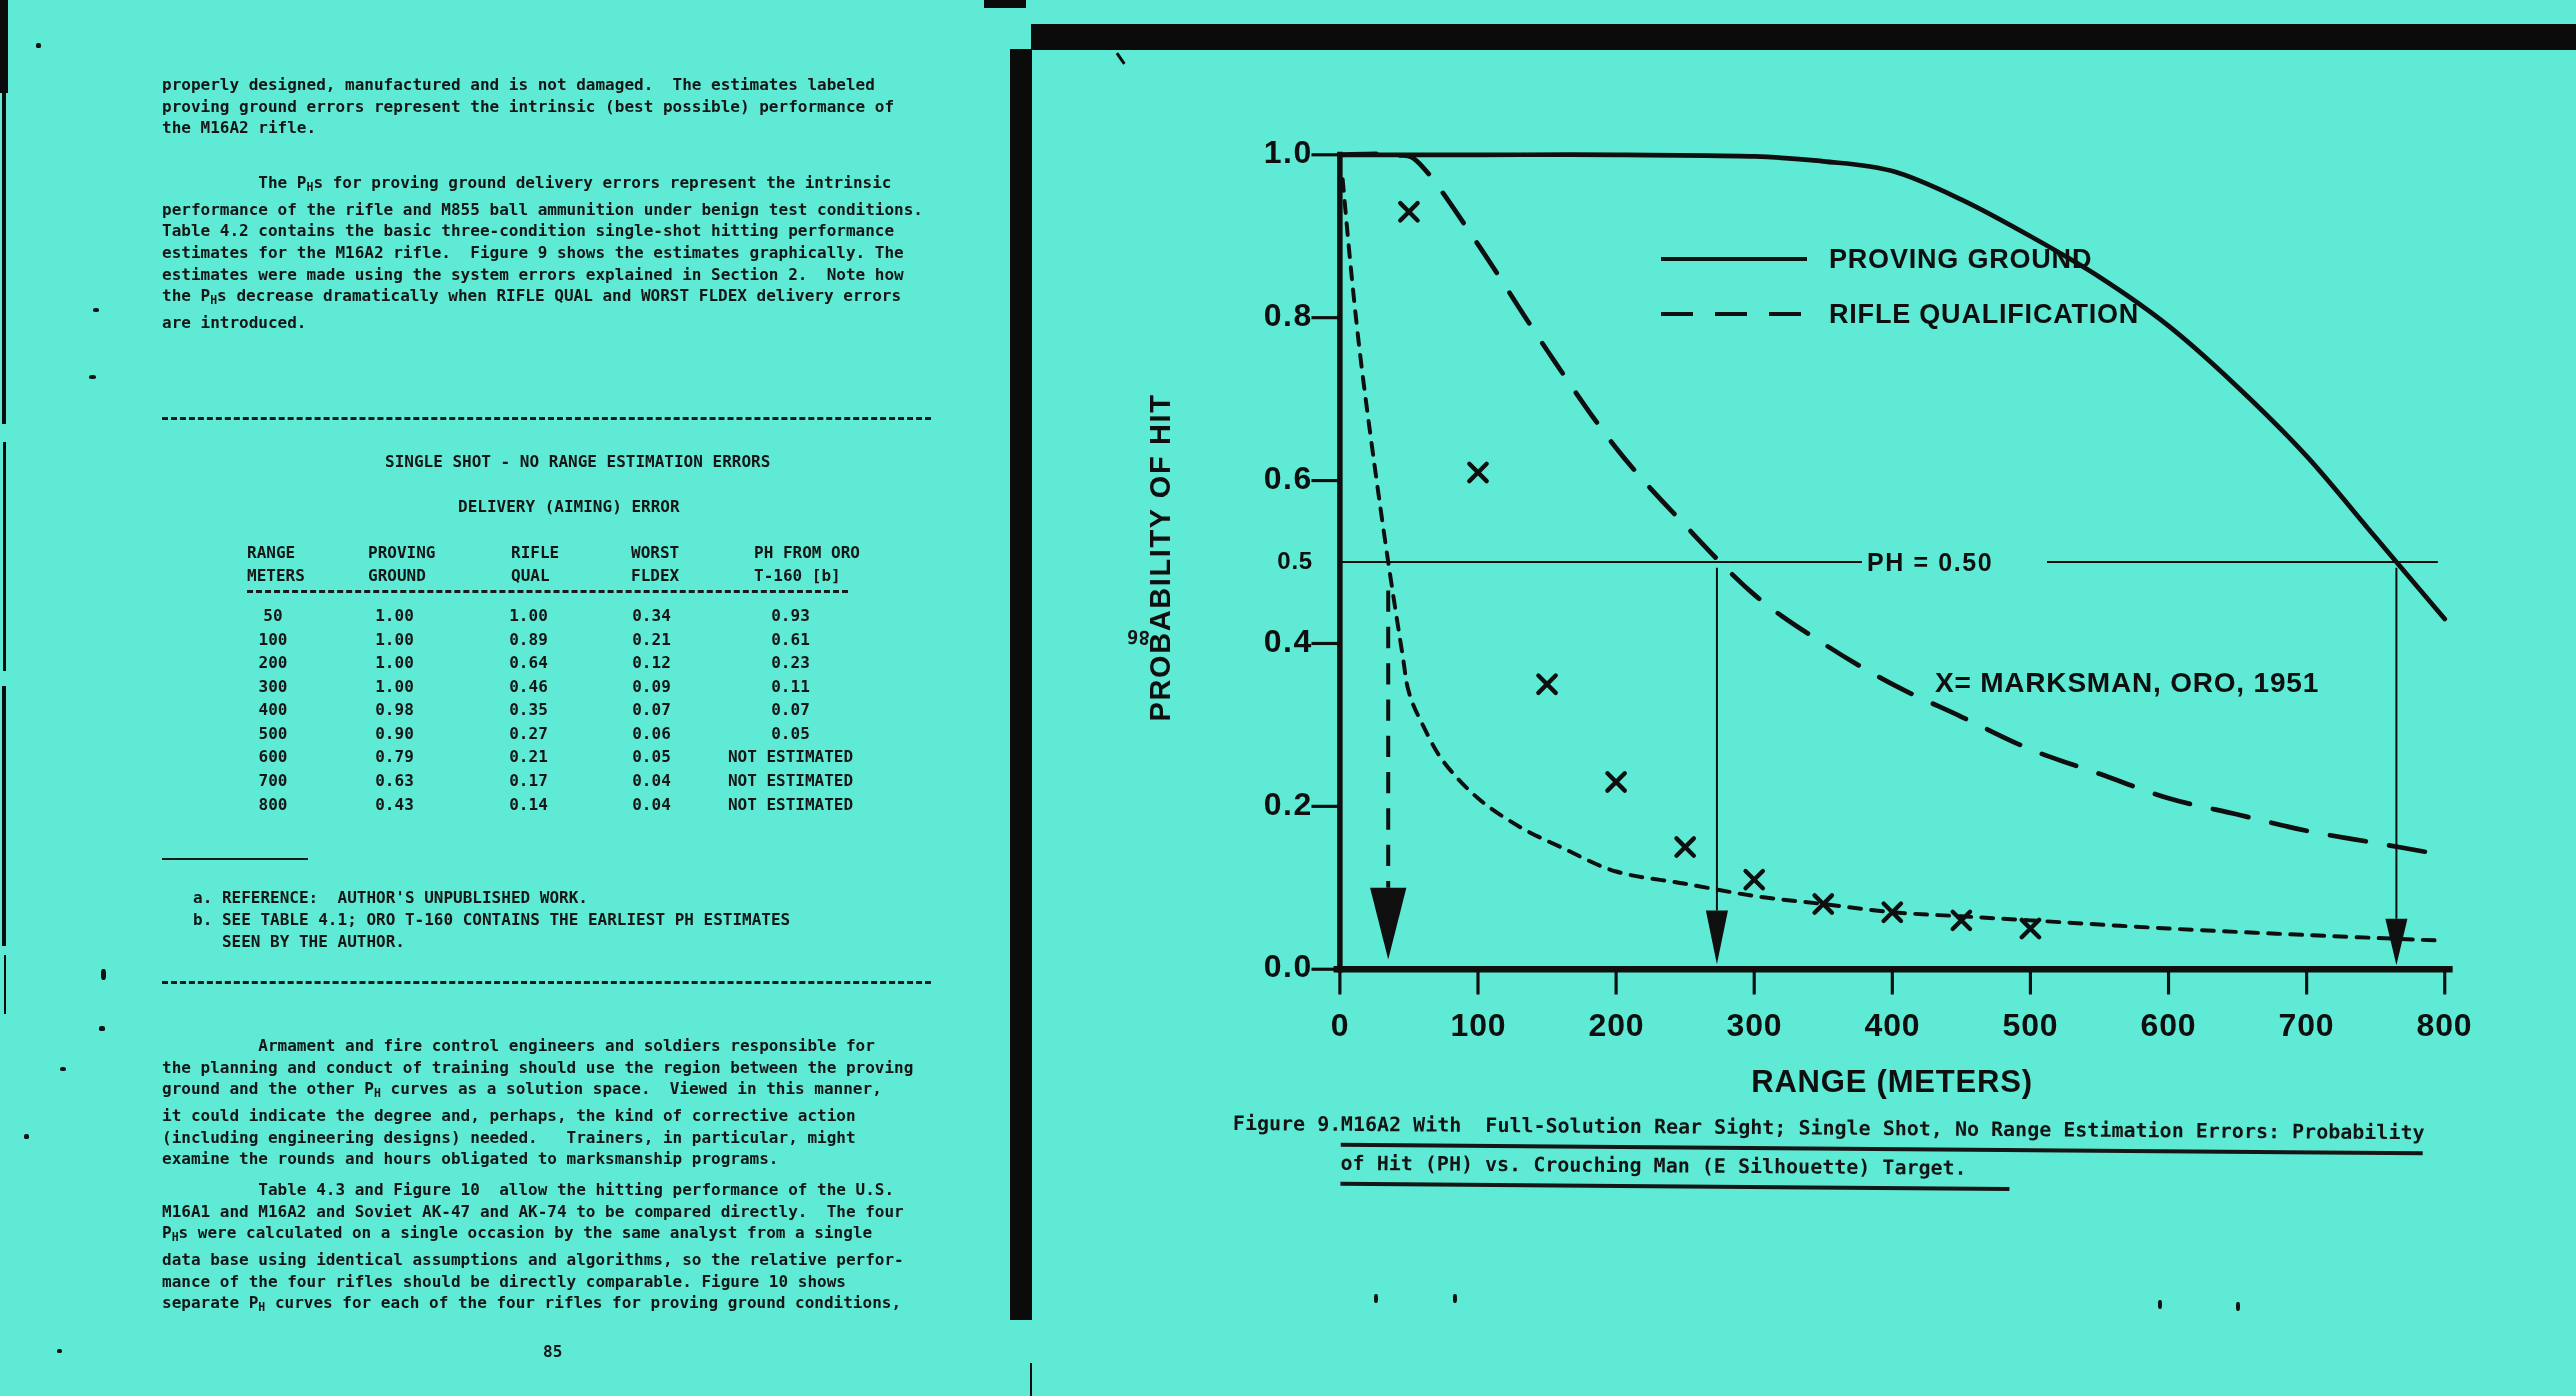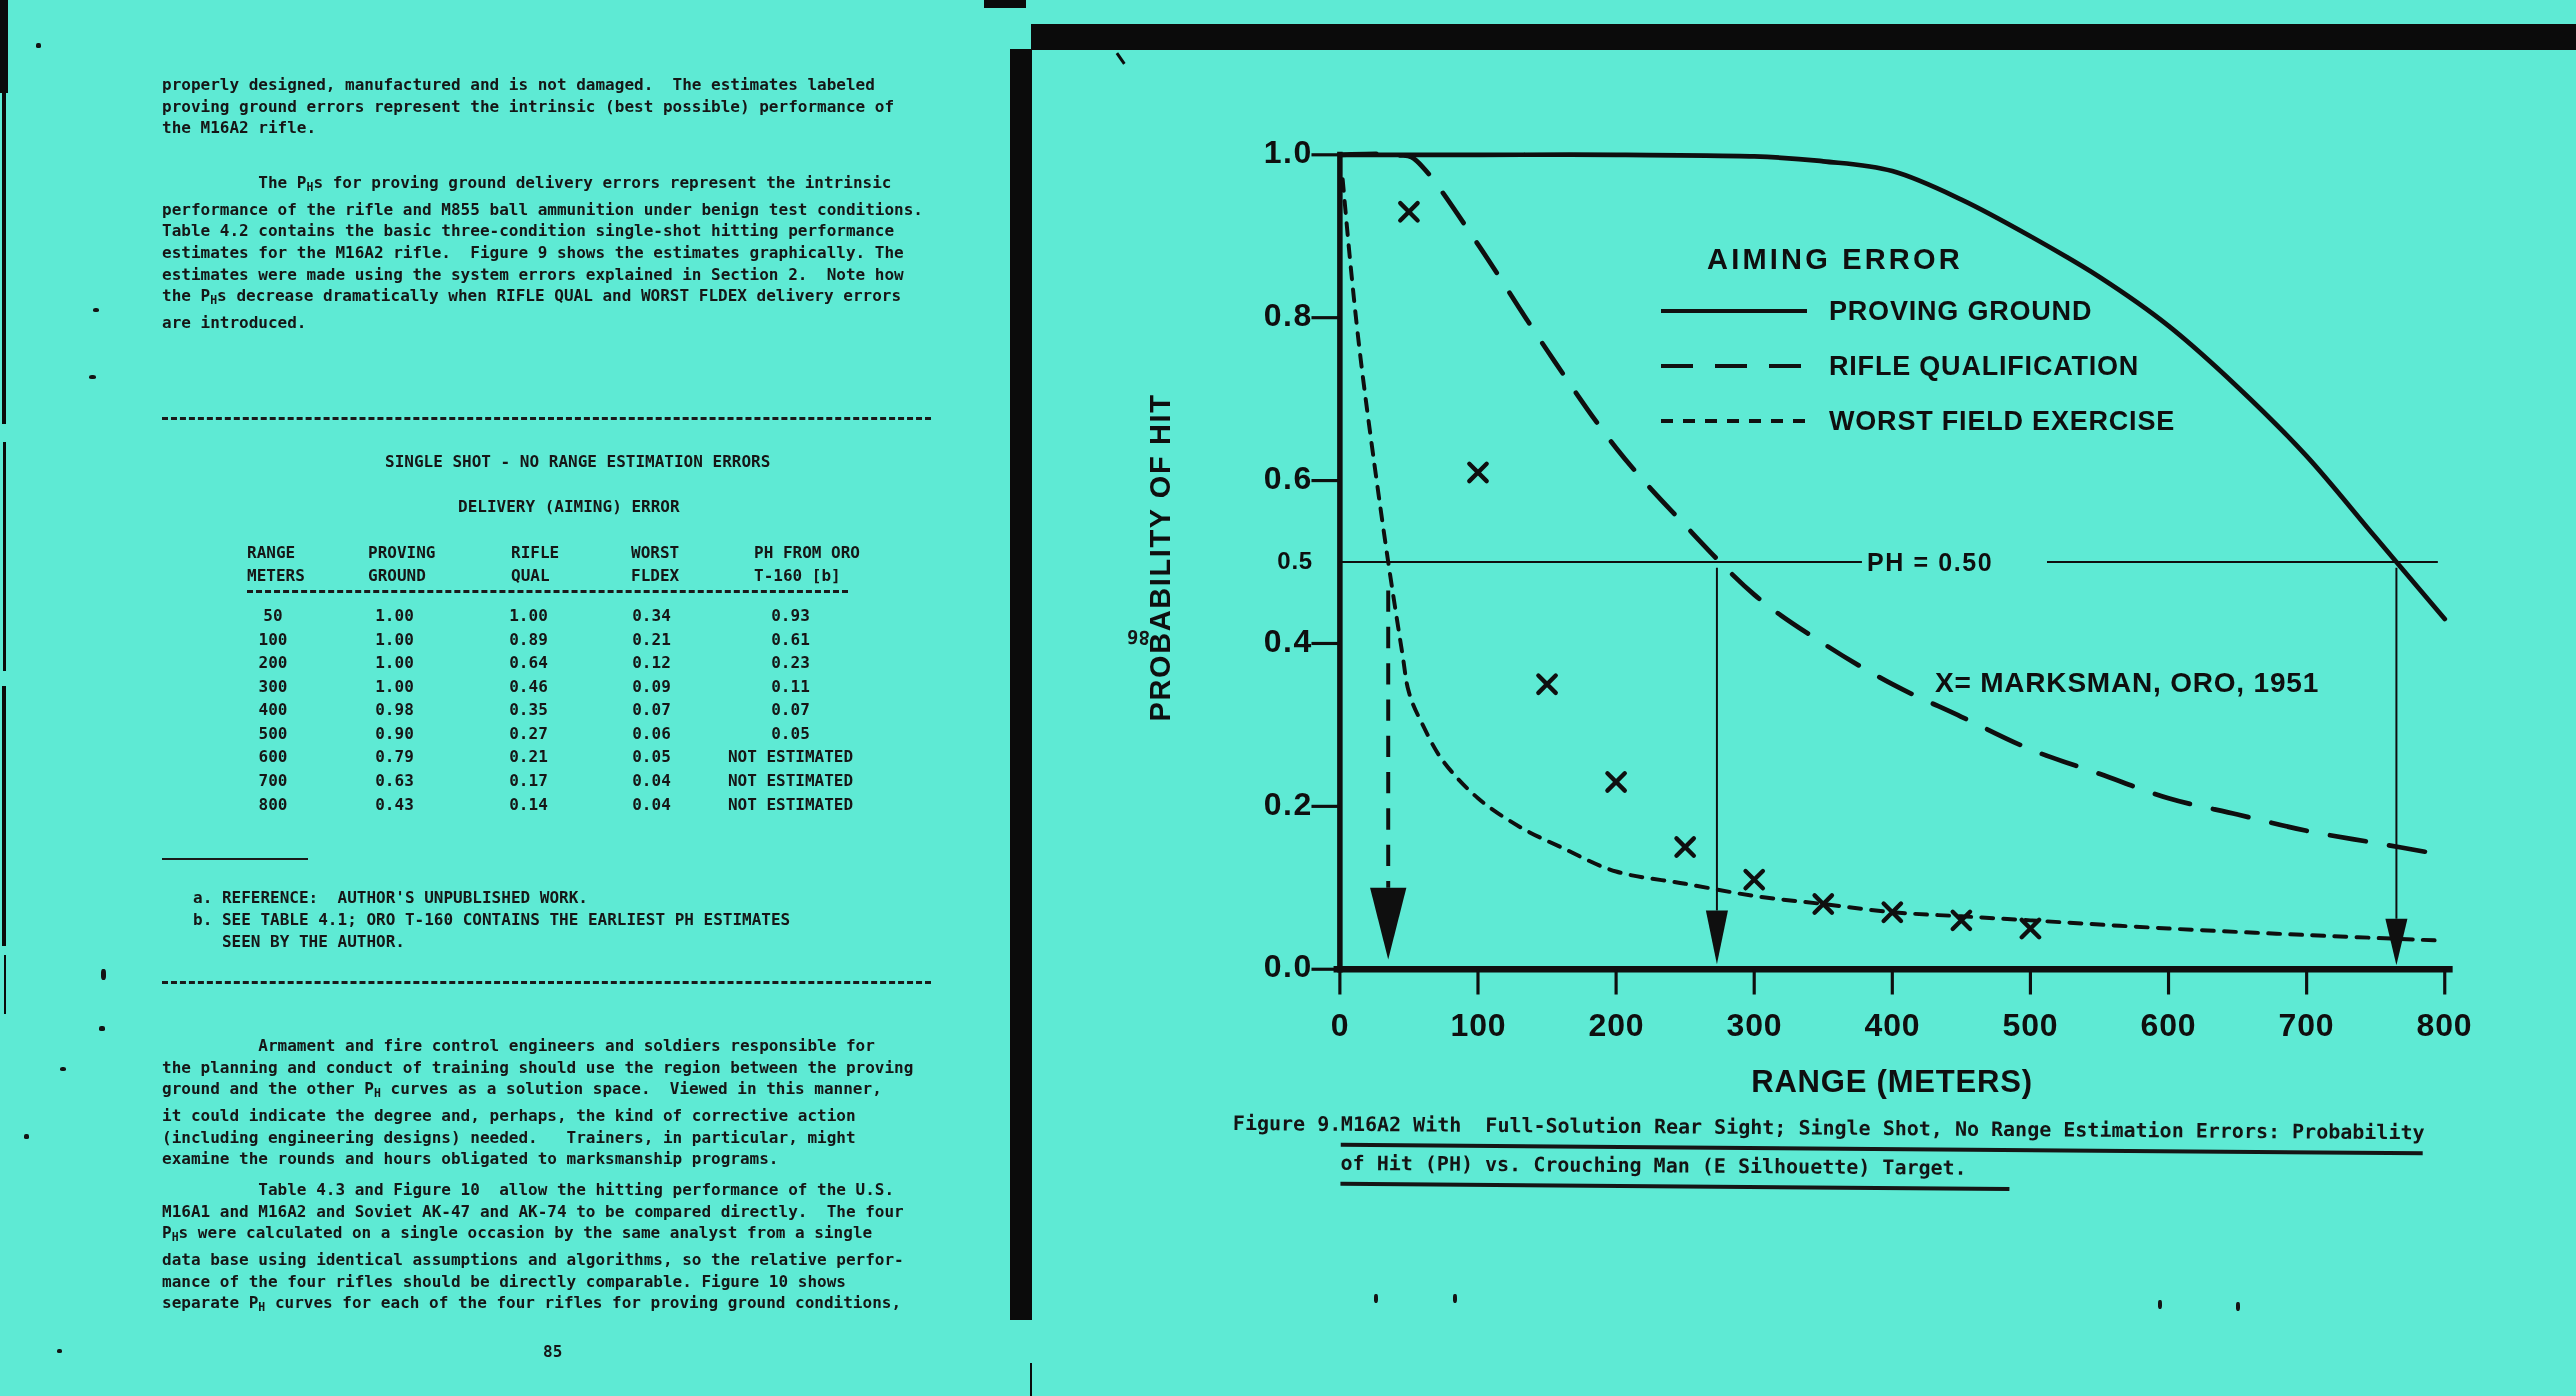--- a/index.html
+++ b/index.html
@@ -237,7 +237,6 @@
       </svg>
 
     <div id="legend">
-      <div class="ltitle hand">AIMING ERROR</div>
       <div class="lrow">
         <div class="lsample ls-solid"></div>
         <div class="llab hand">PROVING GROUND</div>

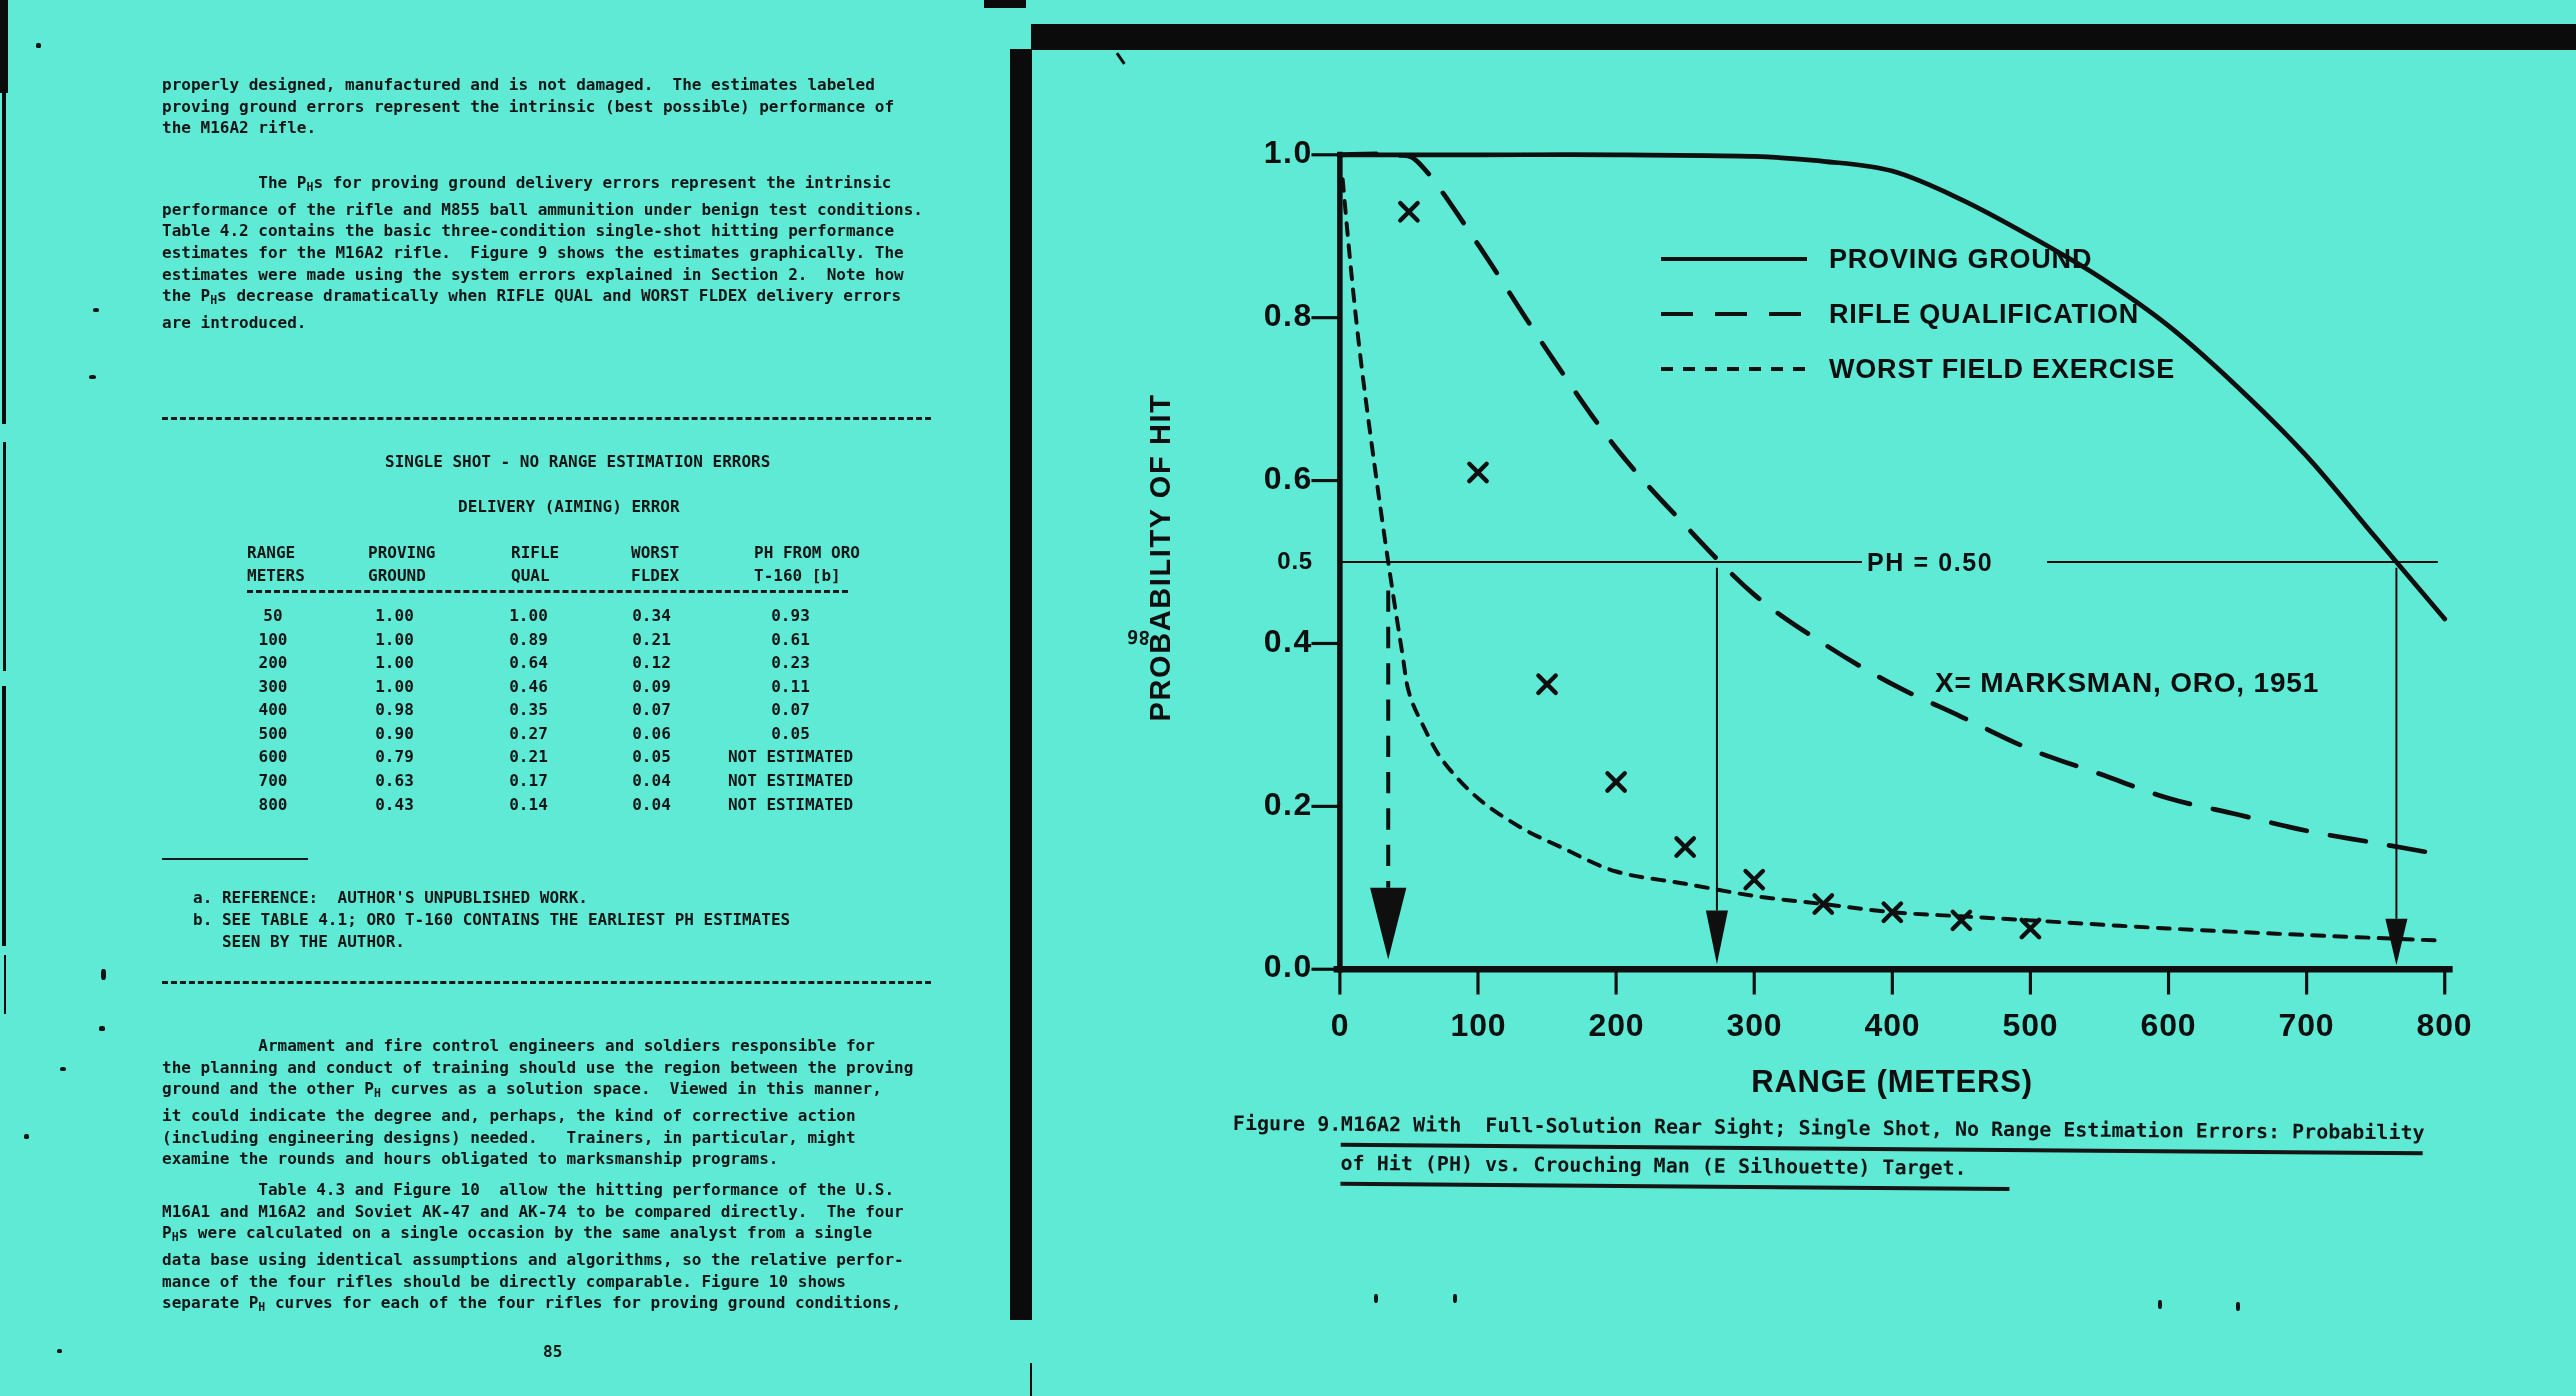--- a/index.html
+++ b/index.html
@@ -245,10 +245,6 @@
         <div class="lsample ls-long"></div>
         <div class="llab hand">RIFLE QUALIFICATION</div>
       </div>
-      <div class="lrow">
-        <div class="lsample ls-short"></div>
-        <div class="llab hand">WORST FIELD EXERCISE</div>
-      </div>
     </div>
 
     <div class="abs hand" style="left:565px;top:398px;font-size:25px;letter-spacing:1.6px;">PH = 0.50</div>

